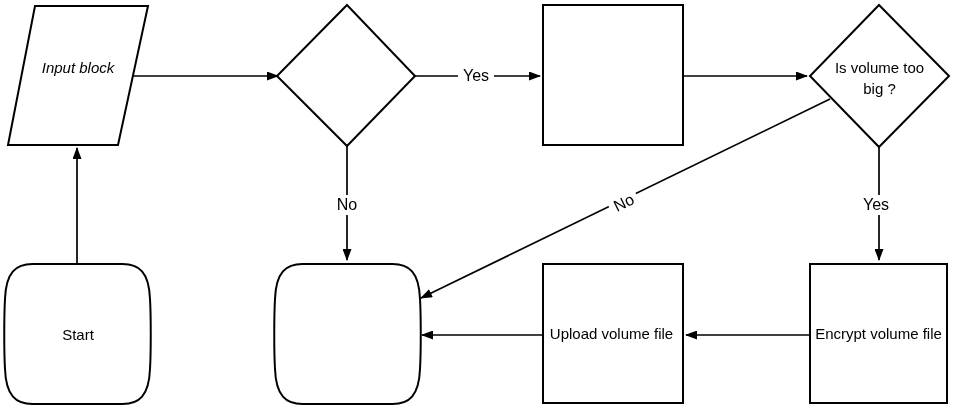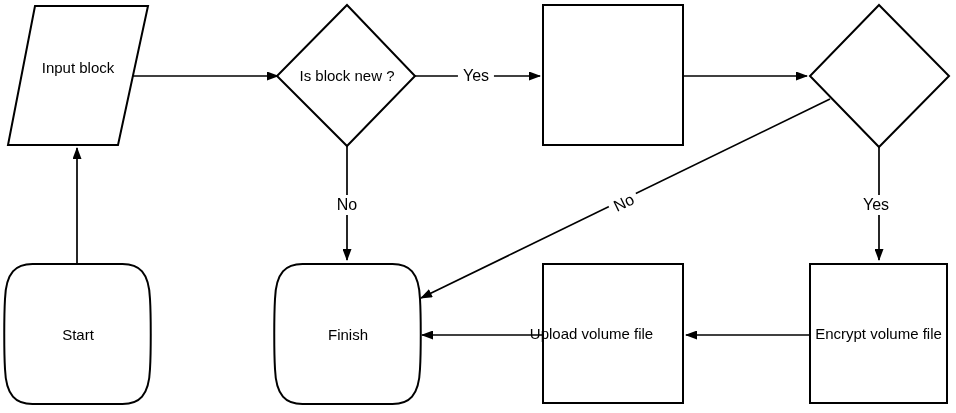--- a/index.html
+++ b/index.html
@@ -94,7 +94,7 @@
     </g>
   </svg>
 
-  <div class="node-label" style="left:18px; top:8px; width:120px; height:119px;">Input block</div>
+  <div class="node-label" style="left:18px; top:8px; width:120px; height:119px;font-style:italic;">Input block</div>
 
   <div class="node-label" style="left:282px; top:5px; width:130px; height:141px;">Is block new ?</div>
 

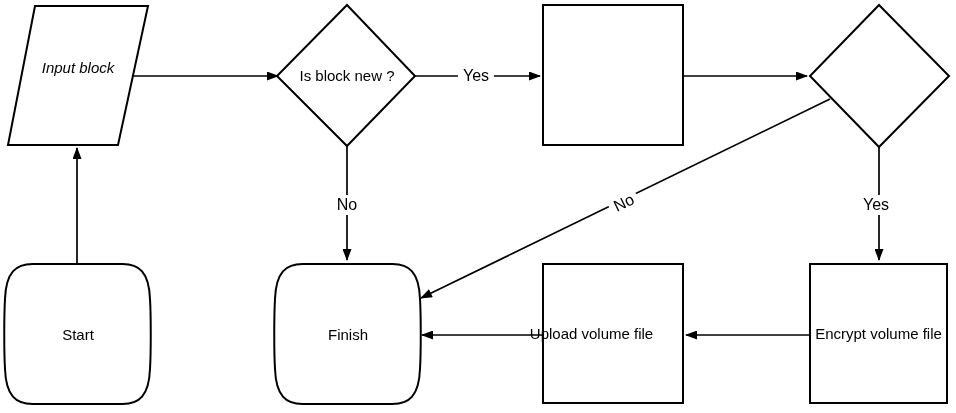--- a/index.html
+++ b/index.html
@@ -96,7 +96,6 @@
 
   <div class="node-label" style="left:18px; top:8px; width:120px; height:119px;font-style:italic;">Input block</div>
 
-  <div class="node-label" style="left:282px; top:5px; width:130px; height:141px;">Is block new ?</div>
 
 
 

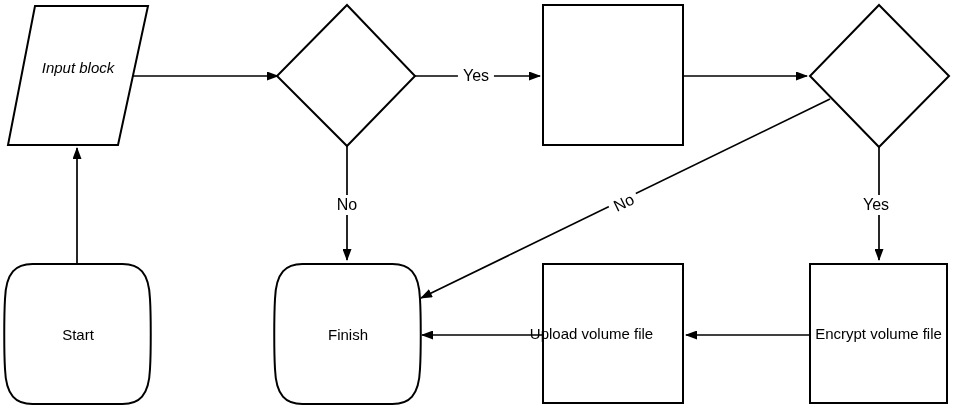--- a/index.html
+++ b/index.html
@@ -98,6 +98,8 @@
 
 
 
+  <div class="node-label" style="left:820px; top:7px; width:119px; height:141px;">Is volume too
+big ?</div>
 
   <div class="node-label" style="left:5px; top:264px; width:146px; height:140px;text-align:center;">Start</div>
 

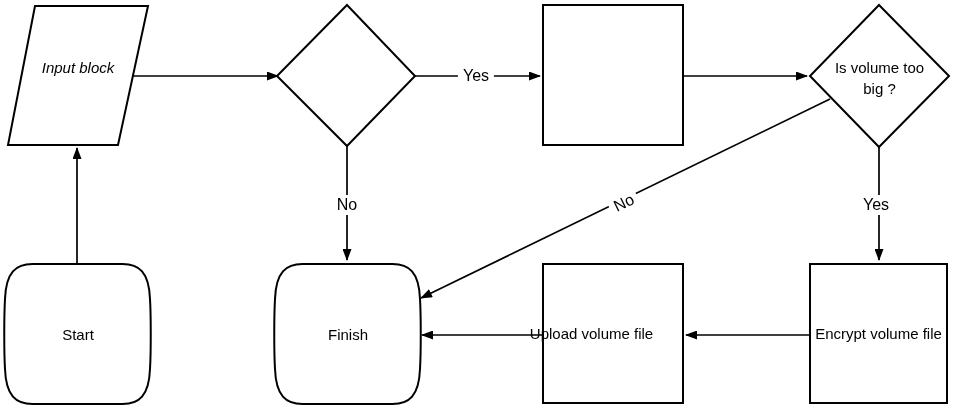--- a/index.html
+++ b/index.html
@@ -103,7 +103,6 @@
 
   <div class="node-label" style="left:5px; top:264px; width:146px; height:140px;text-align:center;">Start</div>
 
-  <div class="node-label" style="left:275px; top:264px; width:146px; height:140px;">Finish</div>
 
   <div class="node-label" style="left:524px; top:264px; width:135px; height:139px;">Upload volume file</div>
 

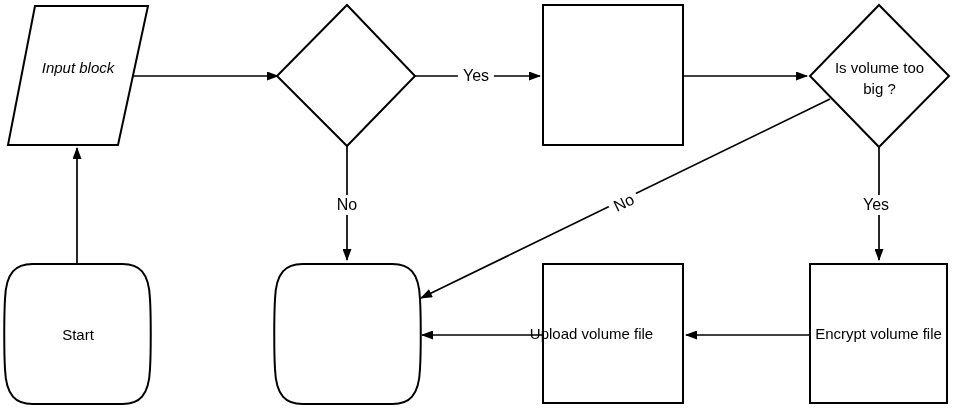--- a/index.html
+++ b/index.html
@@ -104,7 +104,7 @@
   <div class="node-label" style="left:5px; top:264px; width:146px; height:140px;text-align:center;">Start</div>
 
 
-  <div class="node-label" style="left:524px; top:264px; width:135px; height:139px;">Upload volume file</div>
+  <div class="node-label" style="left:544px; top:264px; width:135px; height:139px;">Upload volume file</div>
 
   <div class="node-label" style="left:810px; top:264px; width:137px; height:139px;">Encrypt volume file</div>
 

